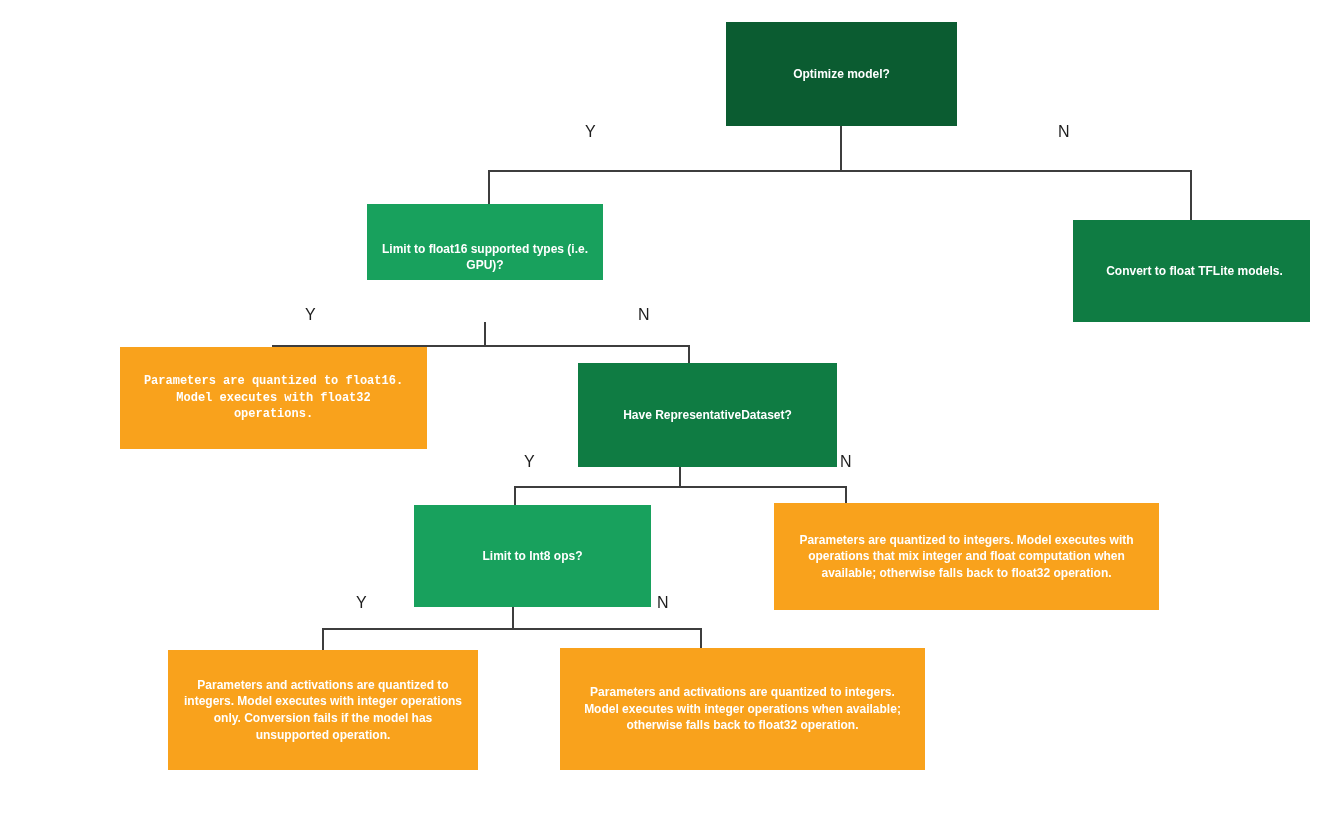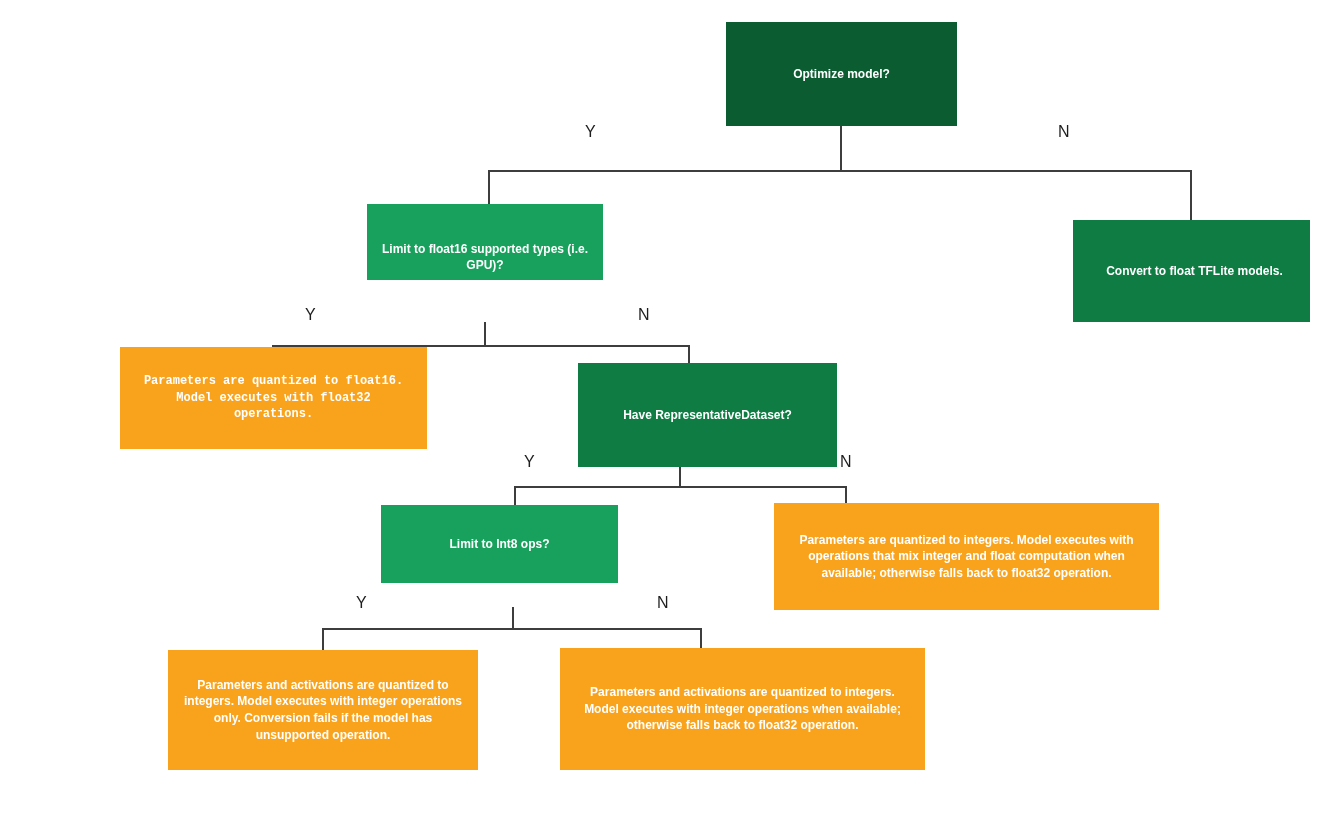--- a/index.html
+++ b/index.html
@@ -99,7 +99,7 @@
     <span>Have RepresentativeDataset?</span>
   </div>
 
-  <div class="node bright" style="left:381px; top:505px; width:237px; height:78px;justify-content:center;">
+  <div class="node bright" style="left:414px; top:505px; width:237px; height:102px;justify-content:center;">
     <span>Limit to Int8 ops?</span>
   </div>
 

